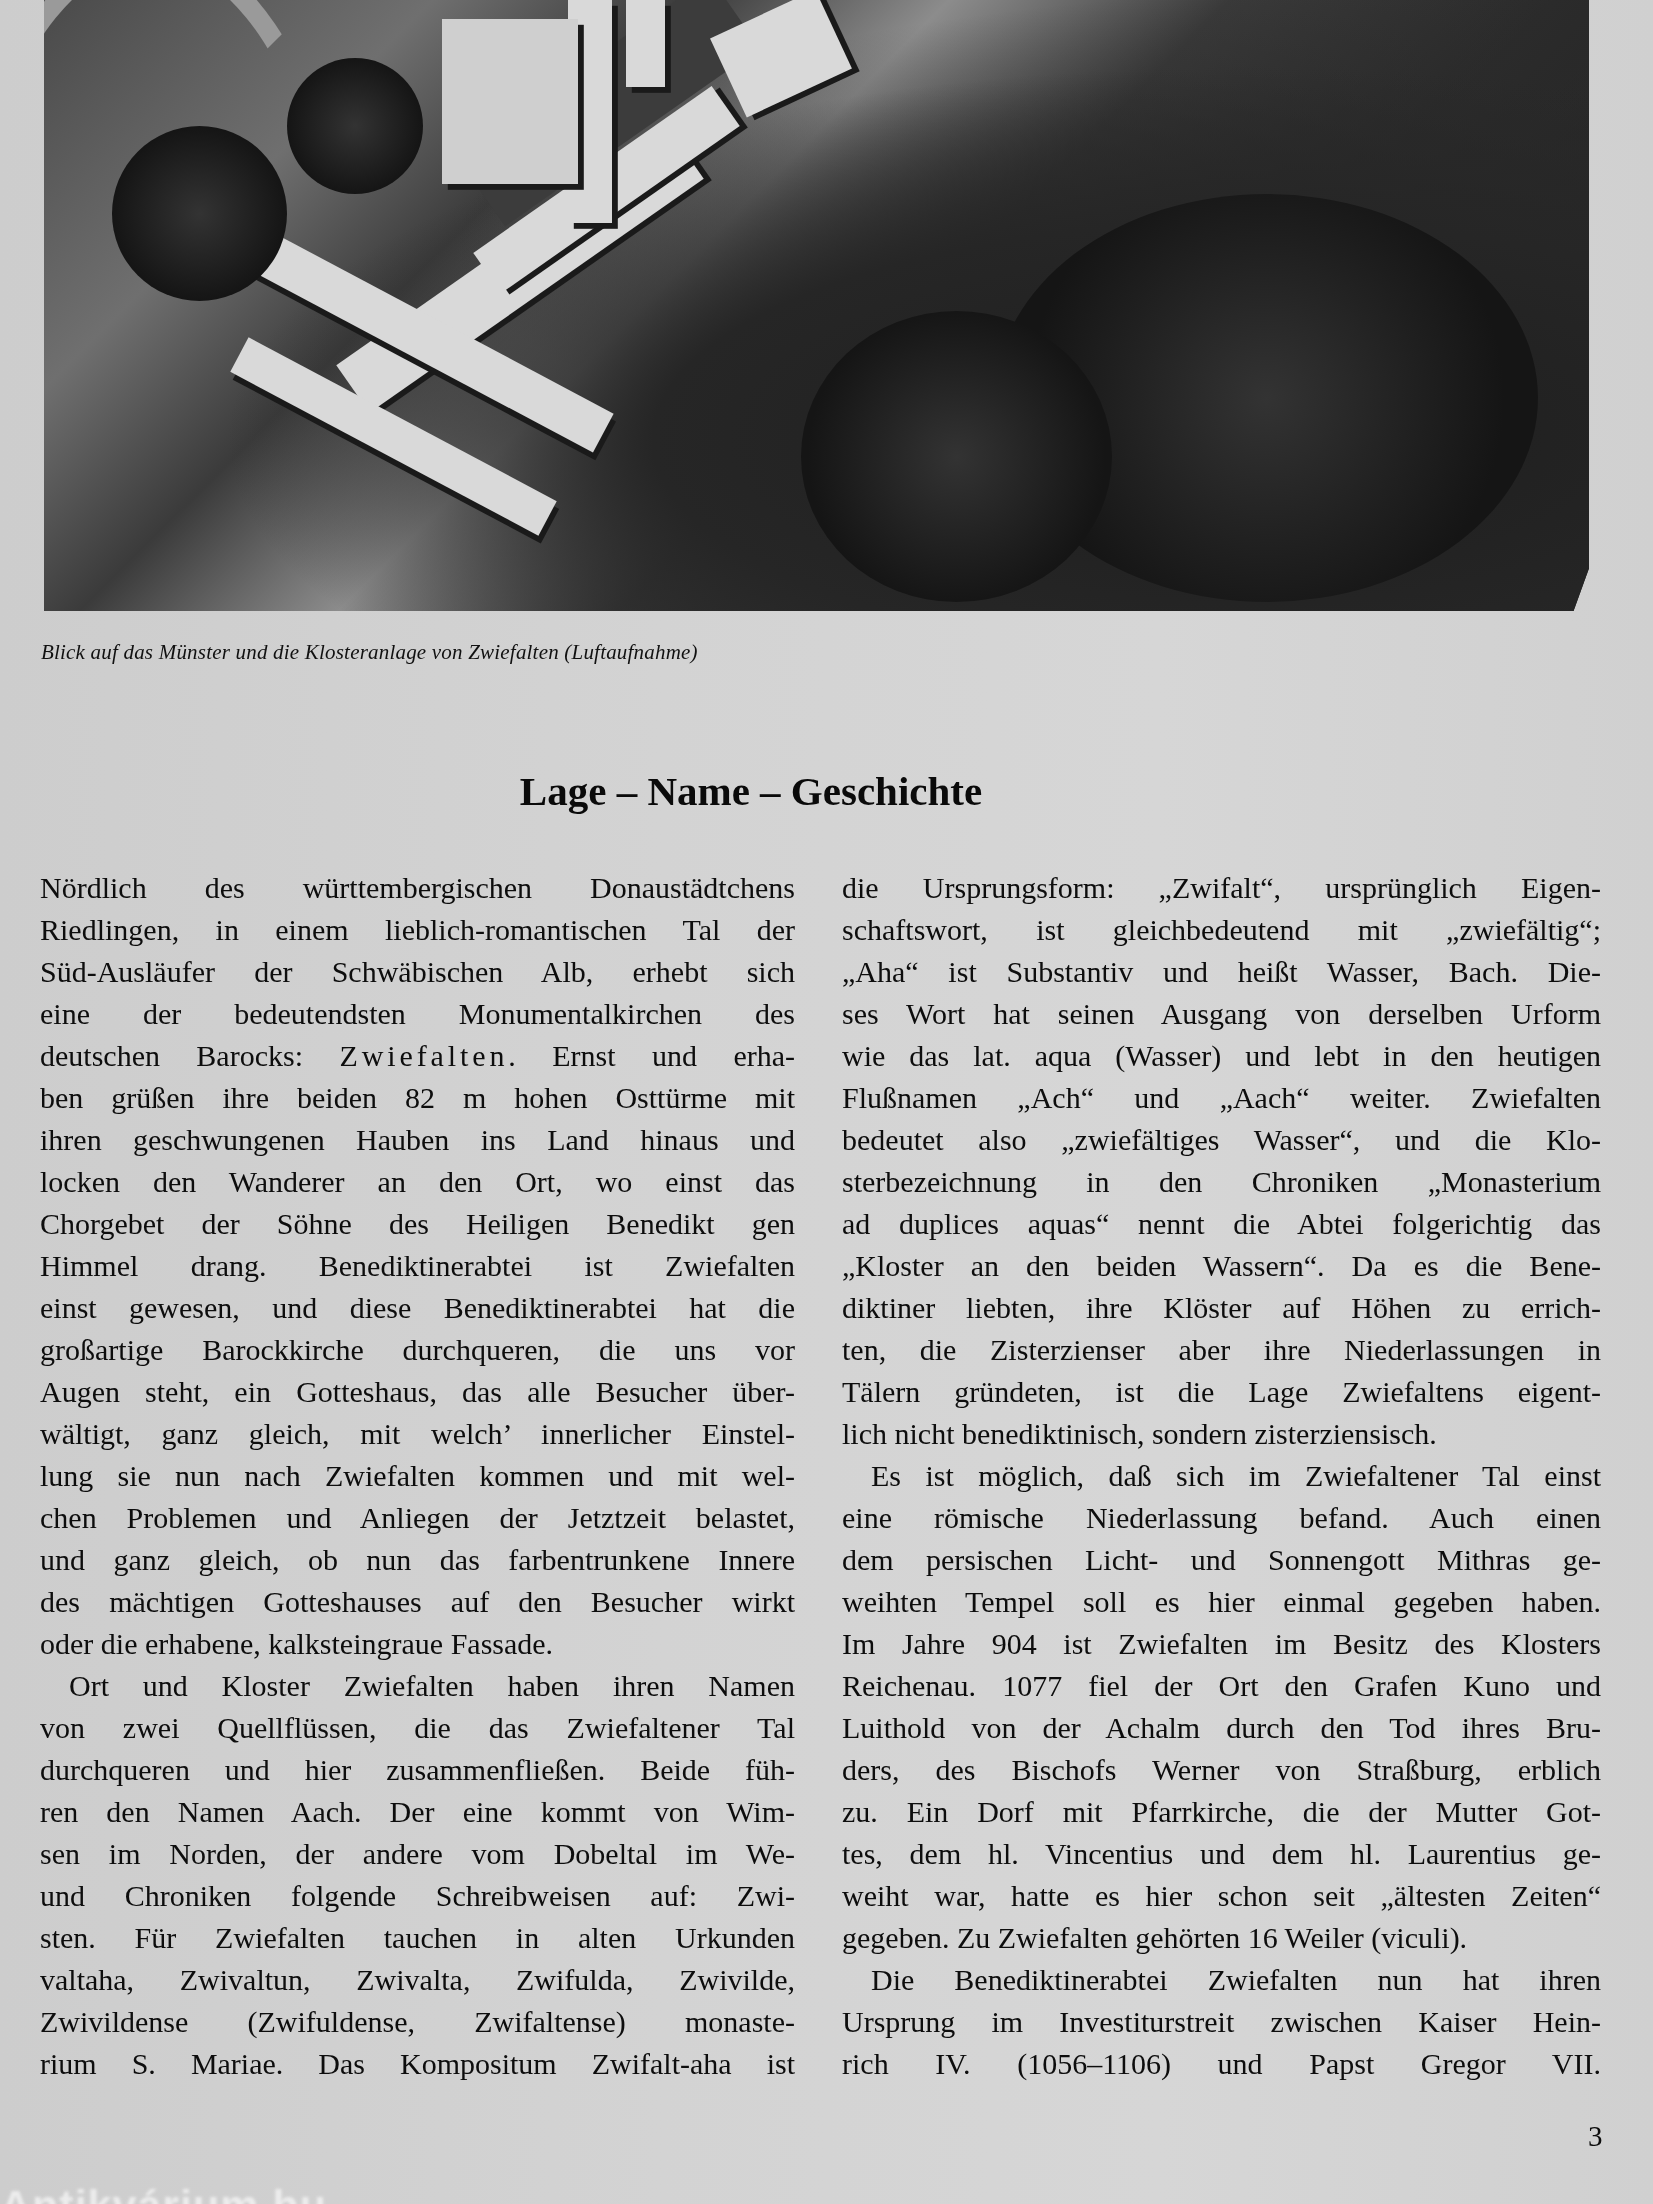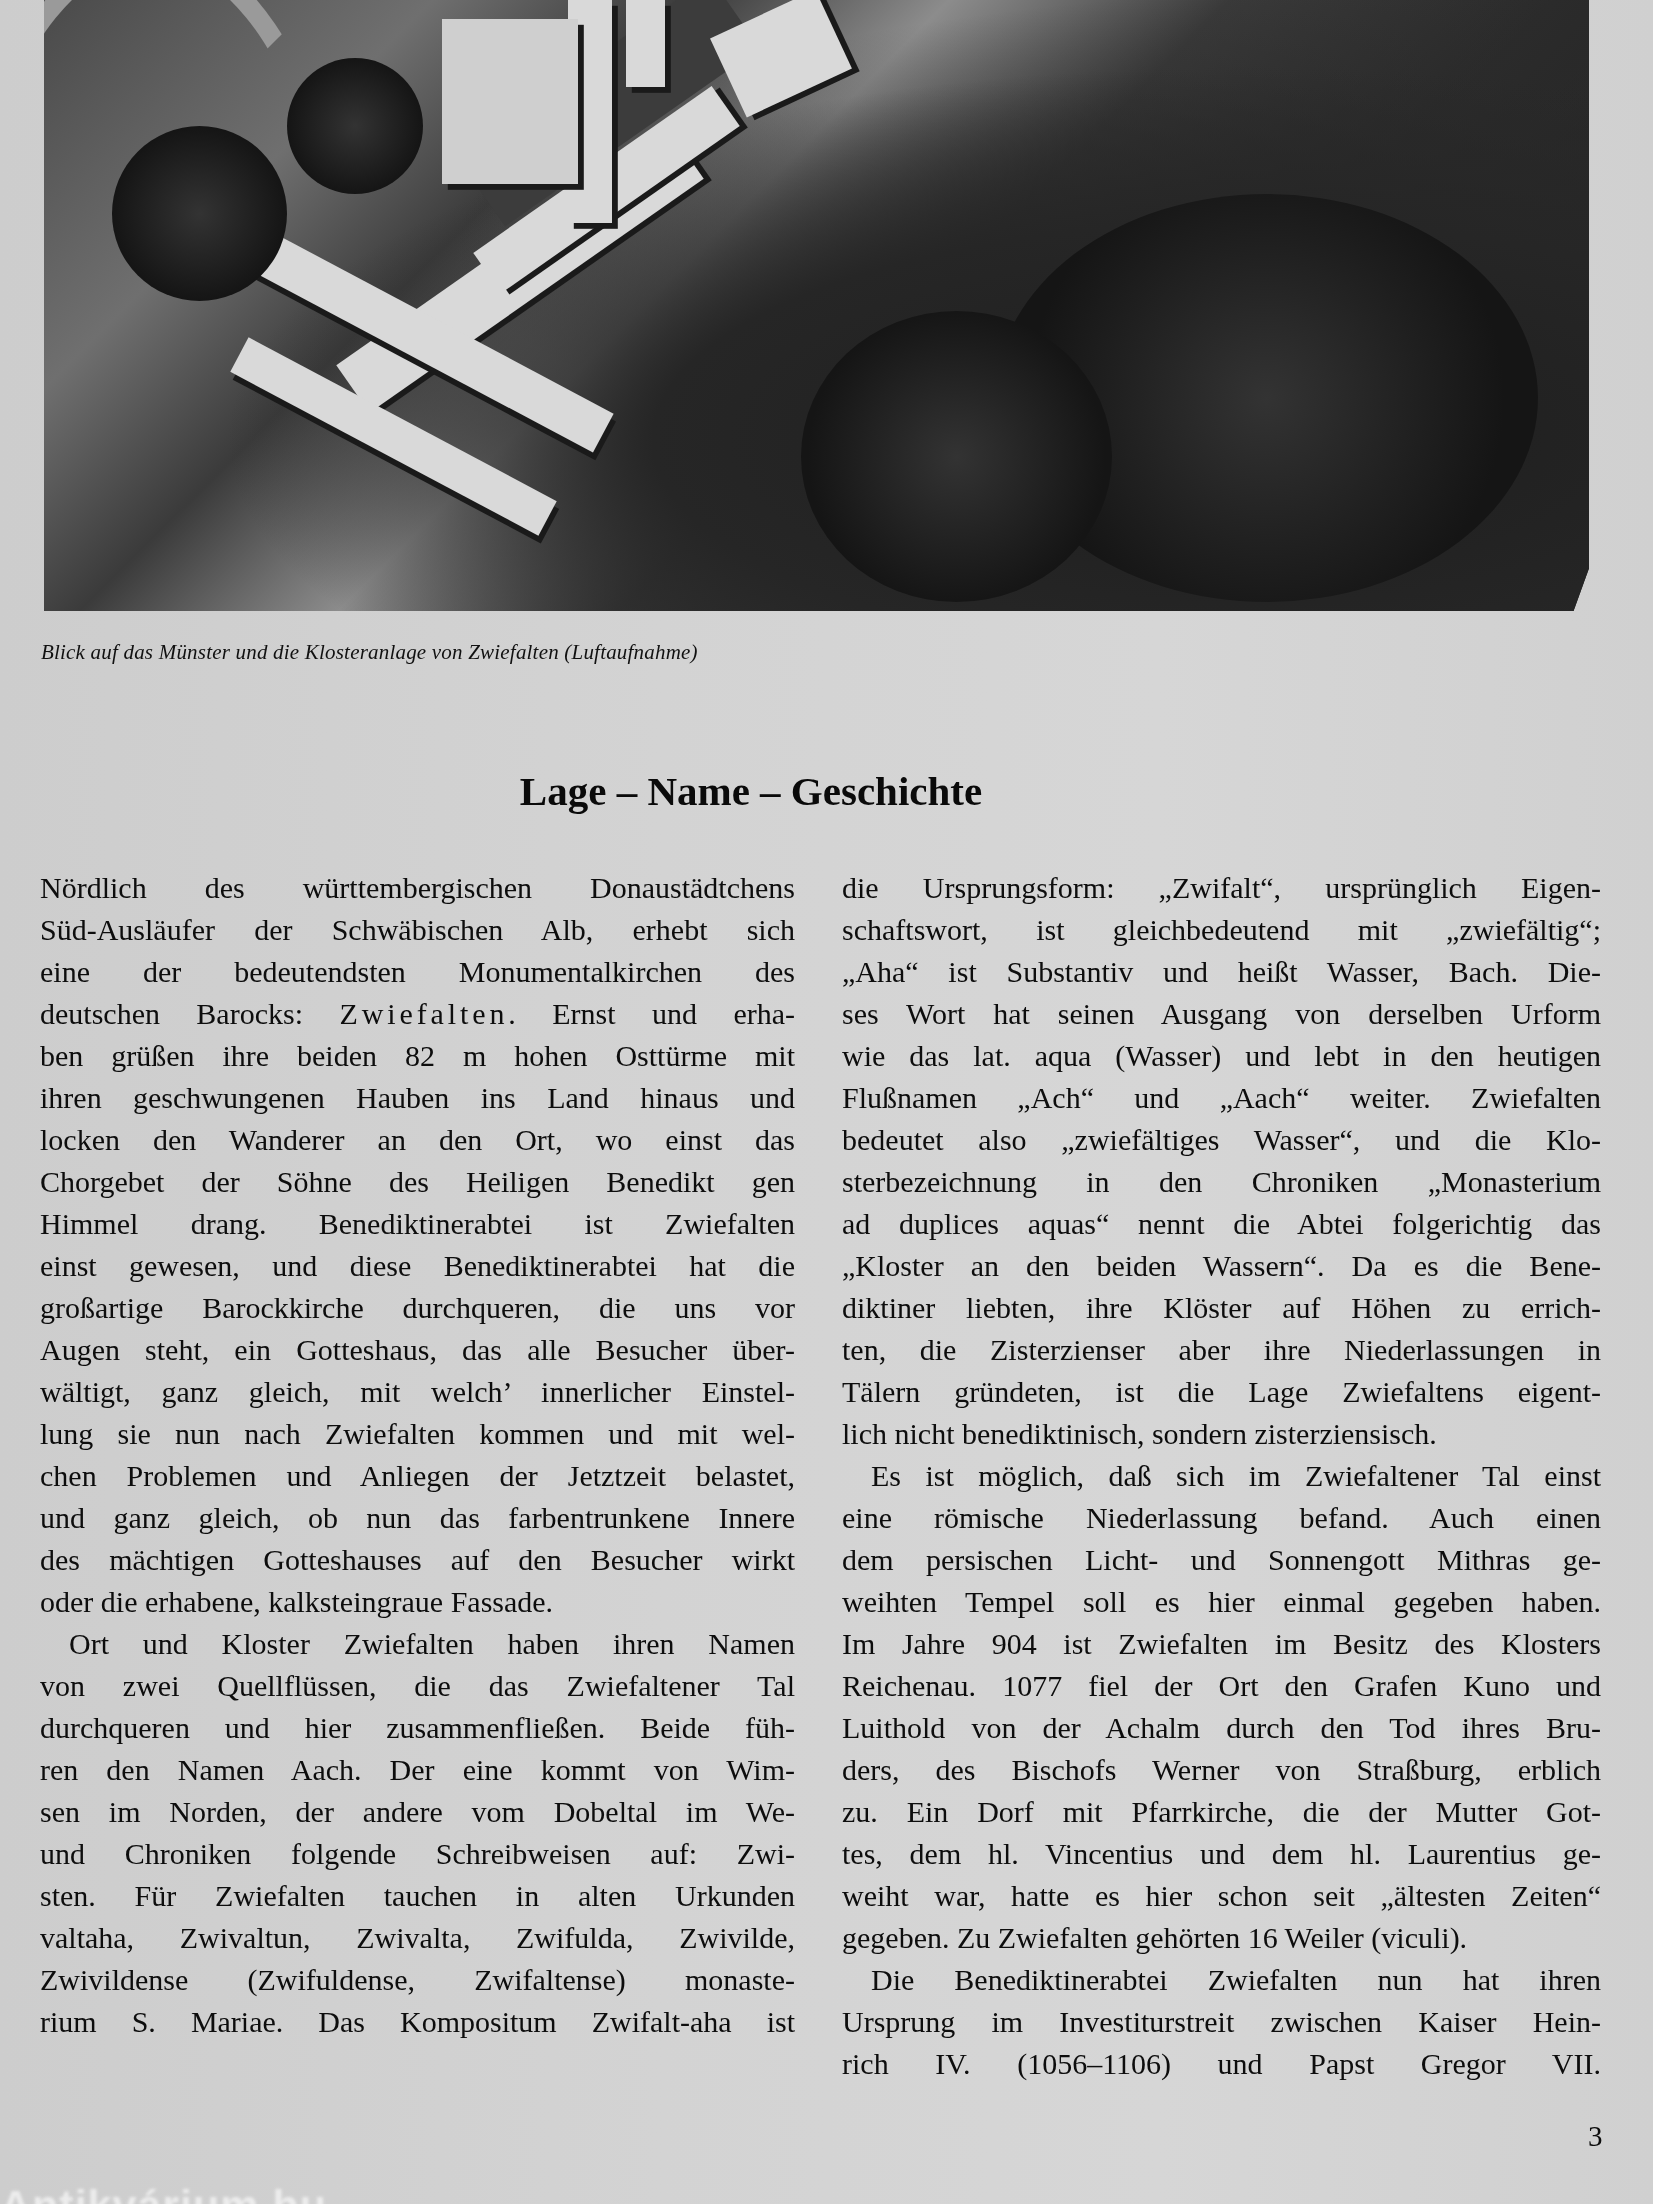--- a/index.html
+++ b/index.html
@@ -121,6 +121,7 @@
 
 <div class="col left">
   <span class="line">Nördlich des württembergischen Donaustädtchens</span>
+  <span class="line">Riedlingen, in einem lieblich-romantischen Tal der</span>
   <span class="line">Süd-Ausläufer der Schwäbischen Alb, erhebt sich</span>
   <span class="line">eine der bedeutendsten Monumentalkirchen des</span>
   <span class="line">deutschen Barocks: <span class="spaced">Zwiefalten</span>. Ernst und erha-</span>

